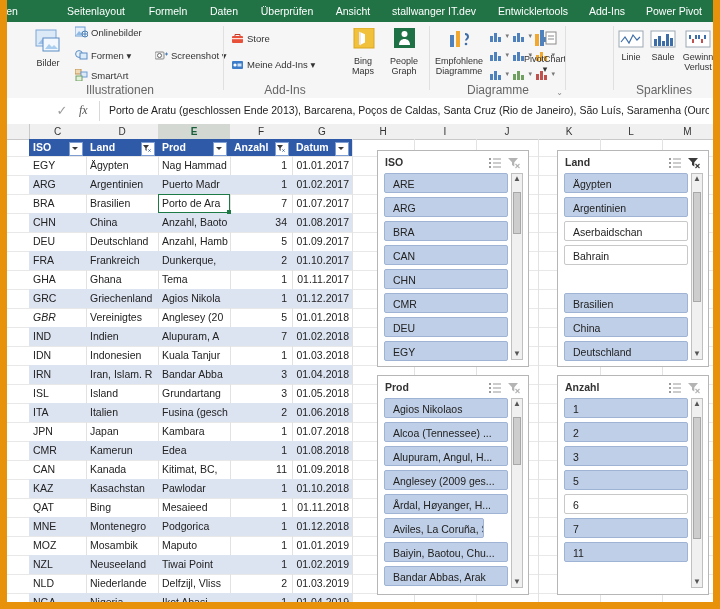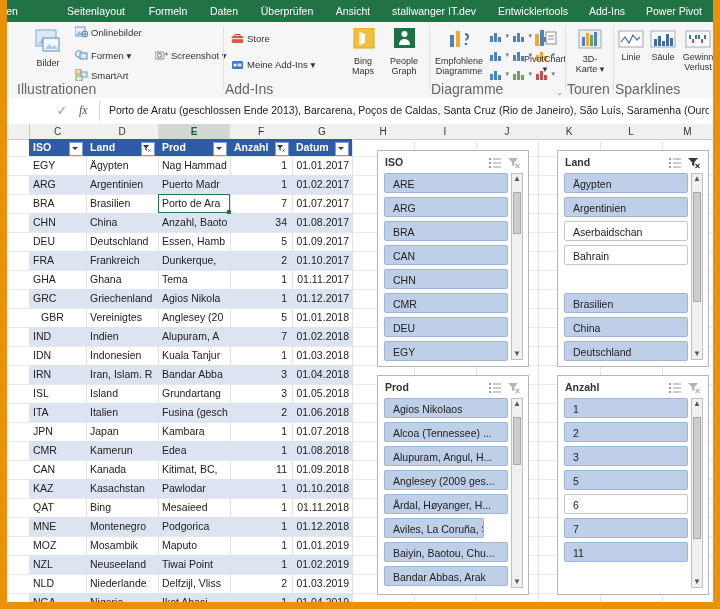--- a/index.html
+++ b/index.html
@@ -237,20 +237,6 @@
     </div>
     <div class="sep" style="left:558px;"></div>
 
-    <div class="grp" style="left:560px;width:46px;">
-      <div class="bigbtn" style="left:2px;top:6px;width:42px;">
-        <svg width="28" height="24" viewBox="0 0 28 24">
-            <rect x="3" y="2" width="22" height="18" fill="#e9eef3" stroke="#9aa7b3"></rect>
-            <rect x="6" y="9" width="3" height="9" fill="#4f81bd"></rect>
-            <rect x="10" y="5" width="3" height="13" fill="#f0a830"></rect>
-            <rect x="14" y="7" width="3" height="11" fill="#70a060"></rect>
-            <rect x="18" y="4" width="3" height="14" fill="#4f81bd"></rect>
-          </svg>
-        <span class="cap">3D-</span>
-        <span class="cap"><span>Karte</span> ▾</span>
-      </div>
-      <div class="glabel">Touren</div>
-    </div>
     <div class="sep" style="left:606px;"></div>
 
     <div class="grp" style="left:608px;width:98px;">

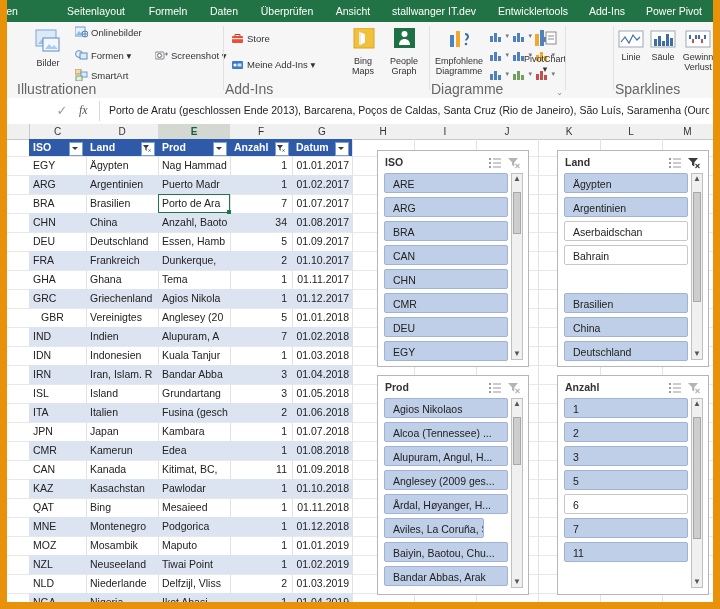--- a/index.html
+++ b/index.html
@@ -18,7 +18,7 @@
   
   .ribbon{position:absolute;left:0;top:22px;width:706px;height:76px;background:#f6f6f6;border-bottom:1px solid #d2d2d2;}
   .grp{position:absolute;top:0;height:76px;}
-  .grp .glabel{position:absolute;bottom:1px;width:100%;font-size:14px;color:#666;}
+  .grp .glabel{position:absolute;bottom:1px;width:100%;text-align:center;font-size:12px;color:#666;}
   .sep{position:absolute;top:4px;width:1px;height:64px;background:#e0e0e0;}
   .bigbtn{position:absolute;text-align:center;width:46px;}
   .bigbtn .cap{font-size:9px;color:#333;line-height:10px;display:block;}

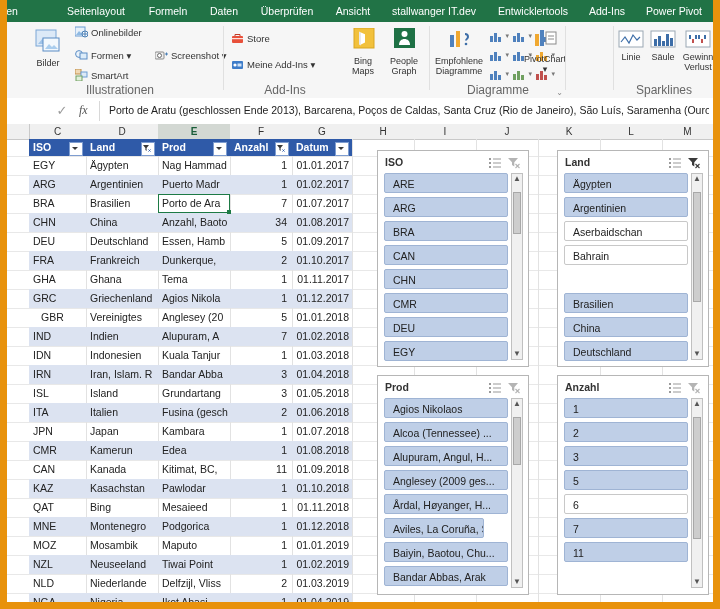--- a/index.html
+++ b/index.html
@@ -396,7 +396,7 @@
         <div class="cell num" style="left:285px;top:89px;width:57px;">01.08.2017</div>
         <div class="cell" style="left:26px;top:108px;width:51px;">DEU</div>
         <div class="cell" style="left:83px;top:108px;width:67px;">Deutschland</div>
-        <div class="cell" style="left:155px;top:108px;width:67px;">Essen, Hamb</div>
+        <div class="cell" style="left:155px;top:108px;width:67px;">Anzahl, Hamb</div>
         <div class="cell num" style="left:223px;top:108px;width:57px;">5</div>
         <div class="cell num" style="left:285px;top:108px;width:57px;">01.09.2017</div>
         <div class="rowband" style="left:22px;top:127px;width:323px;background:#dce3f1;"></div>

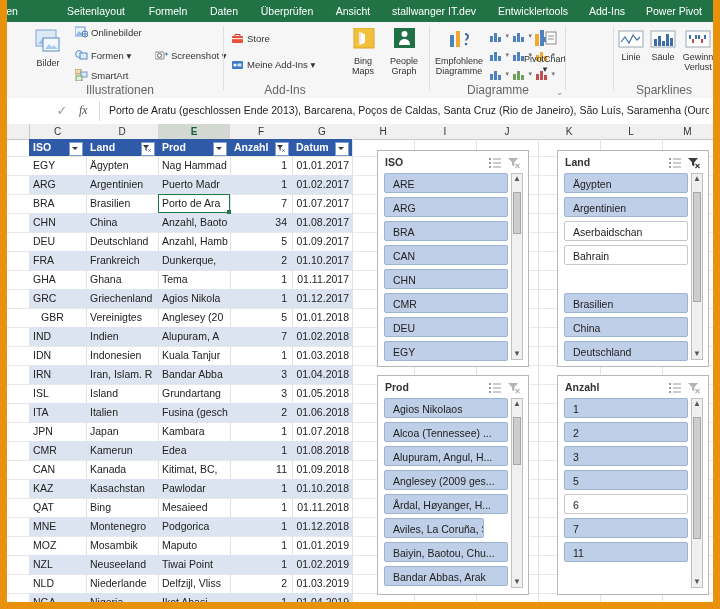--- a/index.html
+++ b/index.html
@@ -416,7 +416,7 @@
         <div class="cell" style="left:155px;top:165px;width:67px;">Agios Nikola</div>
         <div class="cell num" style="left:223px;top:165px;width:57px;">1</div>
         <div class="cell num" style="left:285px;top:165px;width:57px;">01.12.2017</div>
-        <div class="cell" style="left:34px;top:184px;width:51px;">GBR</div>
+        <div class="cell" style="left:26px;top:184px;width:51px;font-style:italic;">GBR</div>
         <div class="cell" style="left:83px;top:184px;width:67px;">Vereinigtes </div>
         <div class="cell" style="left:155px;top:184px;width:67px;">Anglesey (20</div>
         <div class="cell num" style="left:223px;top:184px;width:57px;">5</div>

